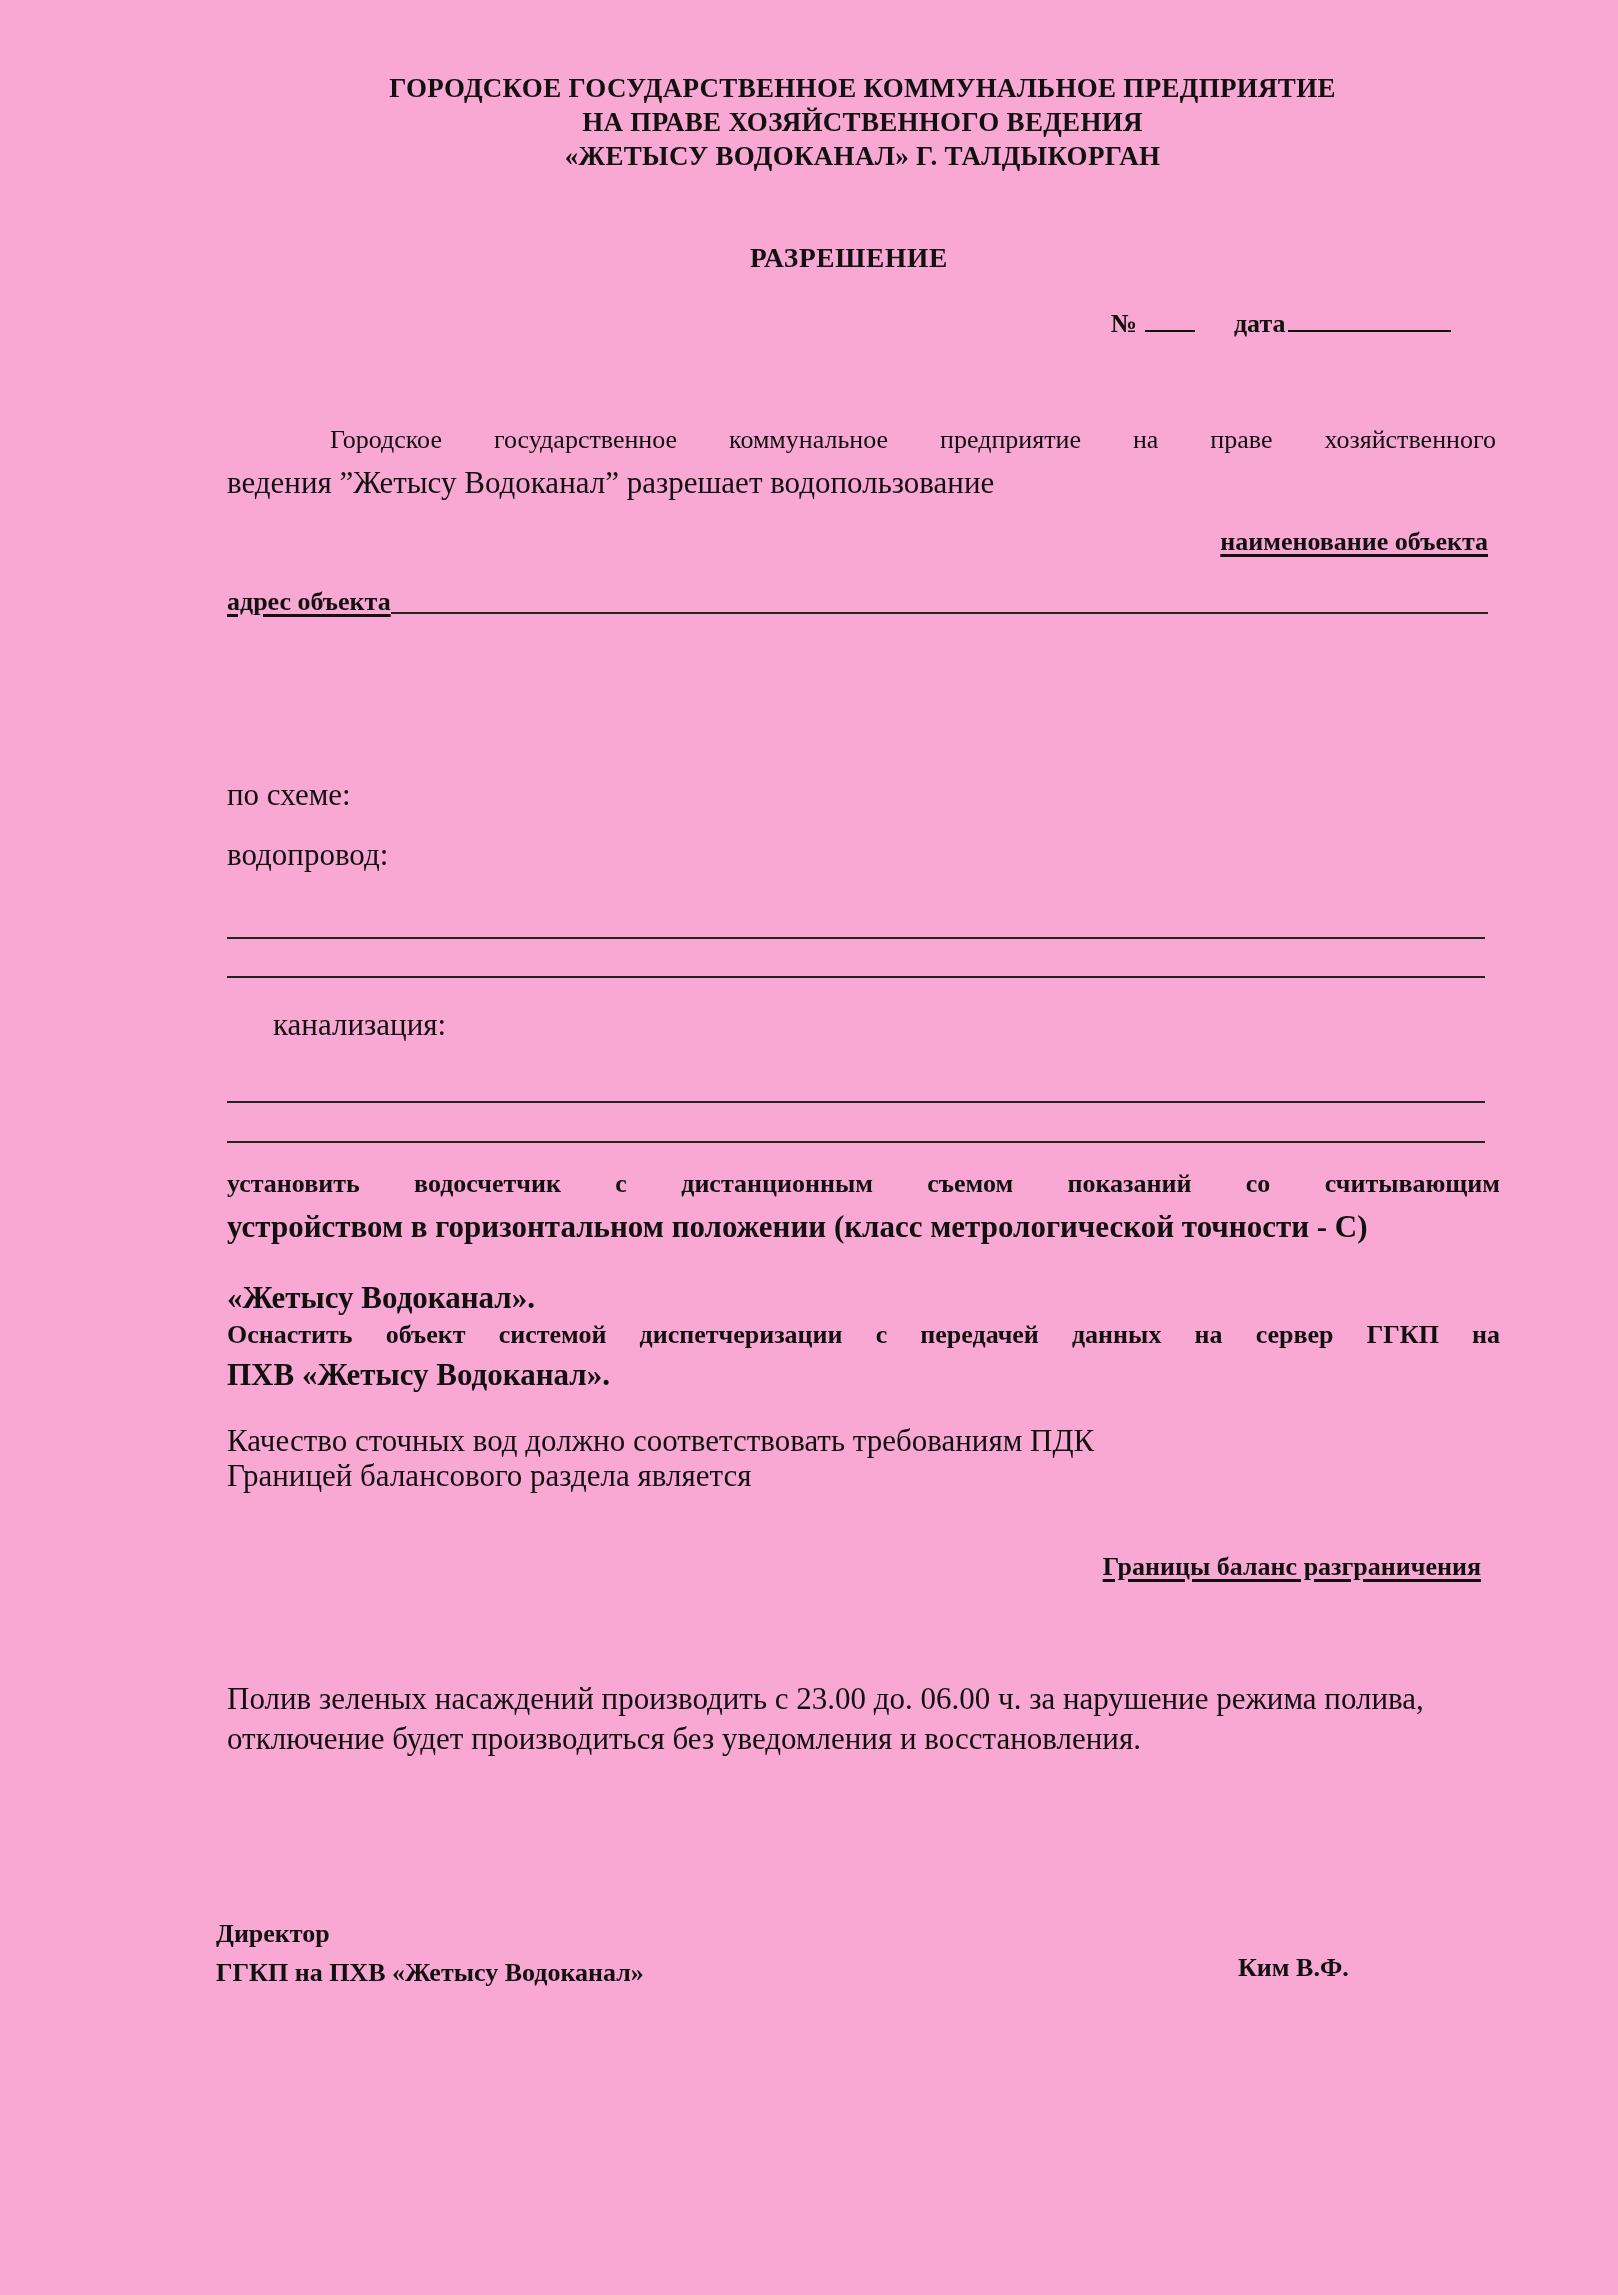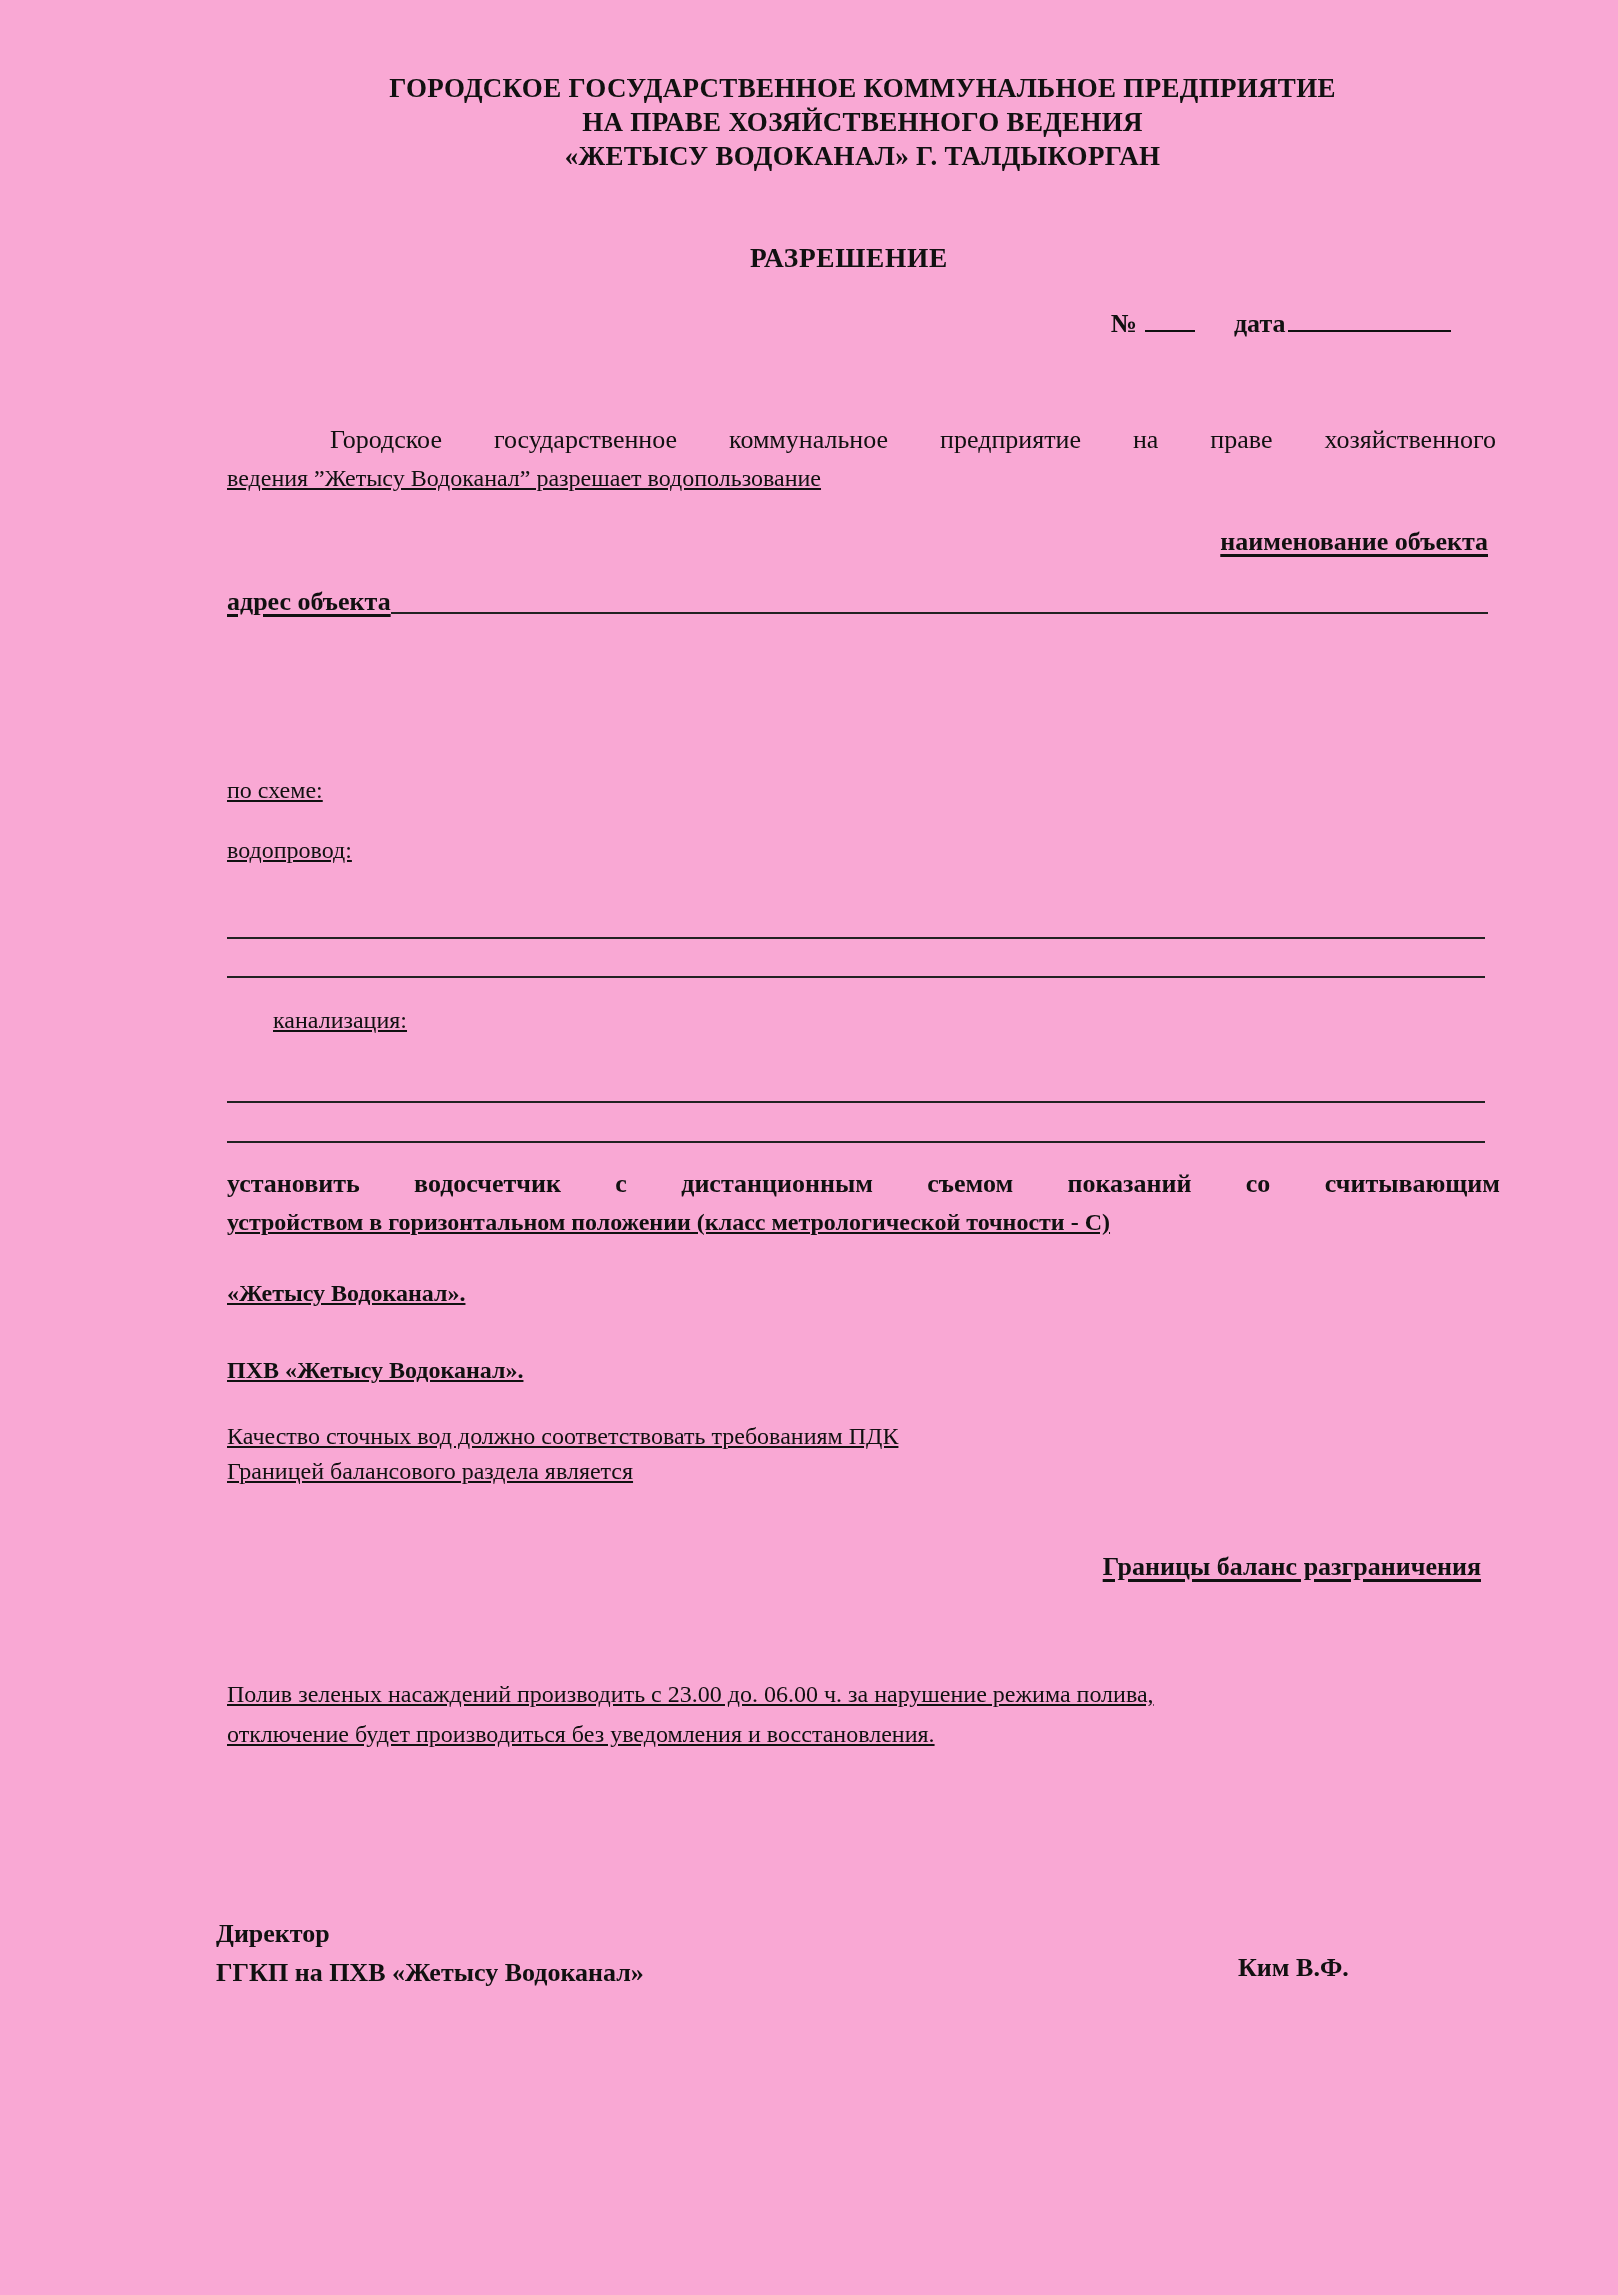--- a/index.html
+++ b/index.html
@@ -62,9 +62,8 @@
     .text {
       position: absolute;
       left: 227px;
-      font-size: 24px;
+      font-size: 31px;
       white-space: nowrap;
-      text-decoration: underline;
     }
     .justify {
       position: absolute;

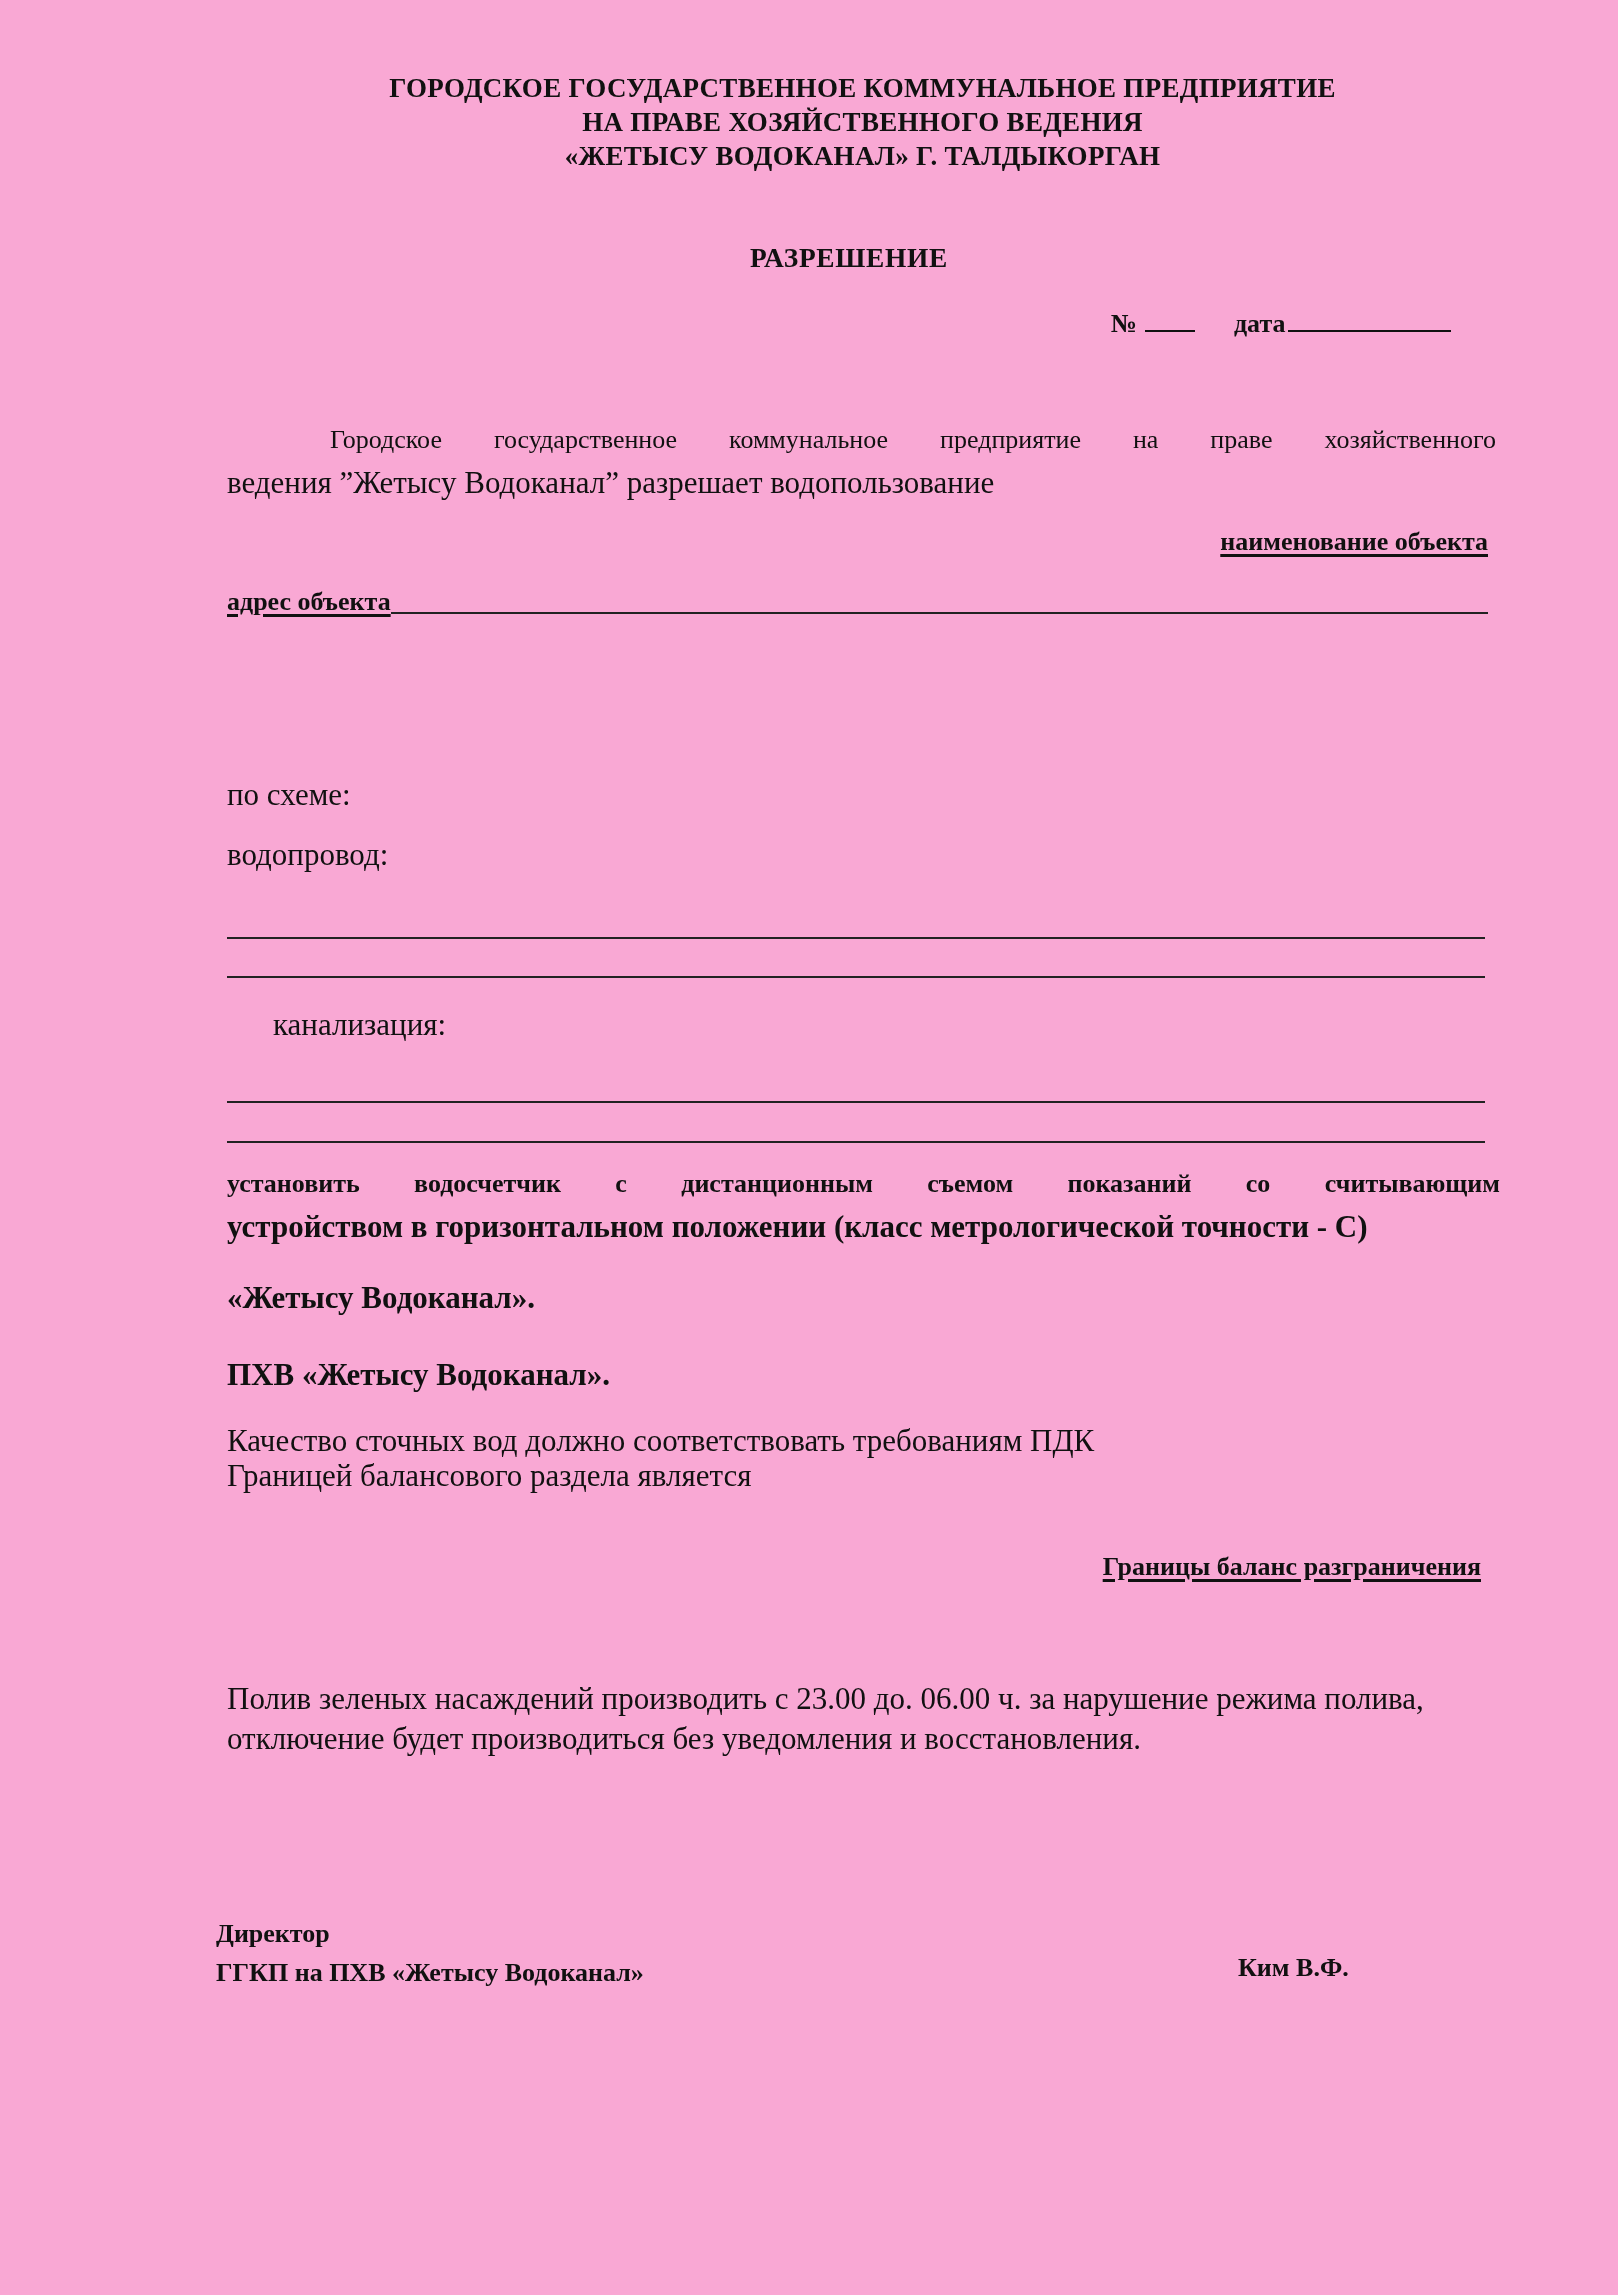--- a/index.html
+++ b/index.html
@@ -159,6 +159,7 @@
   <div class="justify bold" style="top:1169px; width:1273px;">установить водосчетчик с дистанционным съемом показаний со считывающим</div>
   <div class="text bold" style="top:1209px;">устройством в горизонтальном положении (класс метрологической точности - С)</div>
   <div class="text bold" style="top:1280px;">«Жетысу Водоканал».</div>
+  <div class="justify bold" style="top:1320px; width:1273px;">Оснастить объект системой диспетчеризации с передачей данных на сервер ГГКП на</div>
   <div class="text bold" style="top:1357px;">ПХВ «Жетысу Водоканал».</div>
 
   <div class="text" style="top:1423px;">Качество сточных вод должно соответствовать требованиям ПДК</div>

